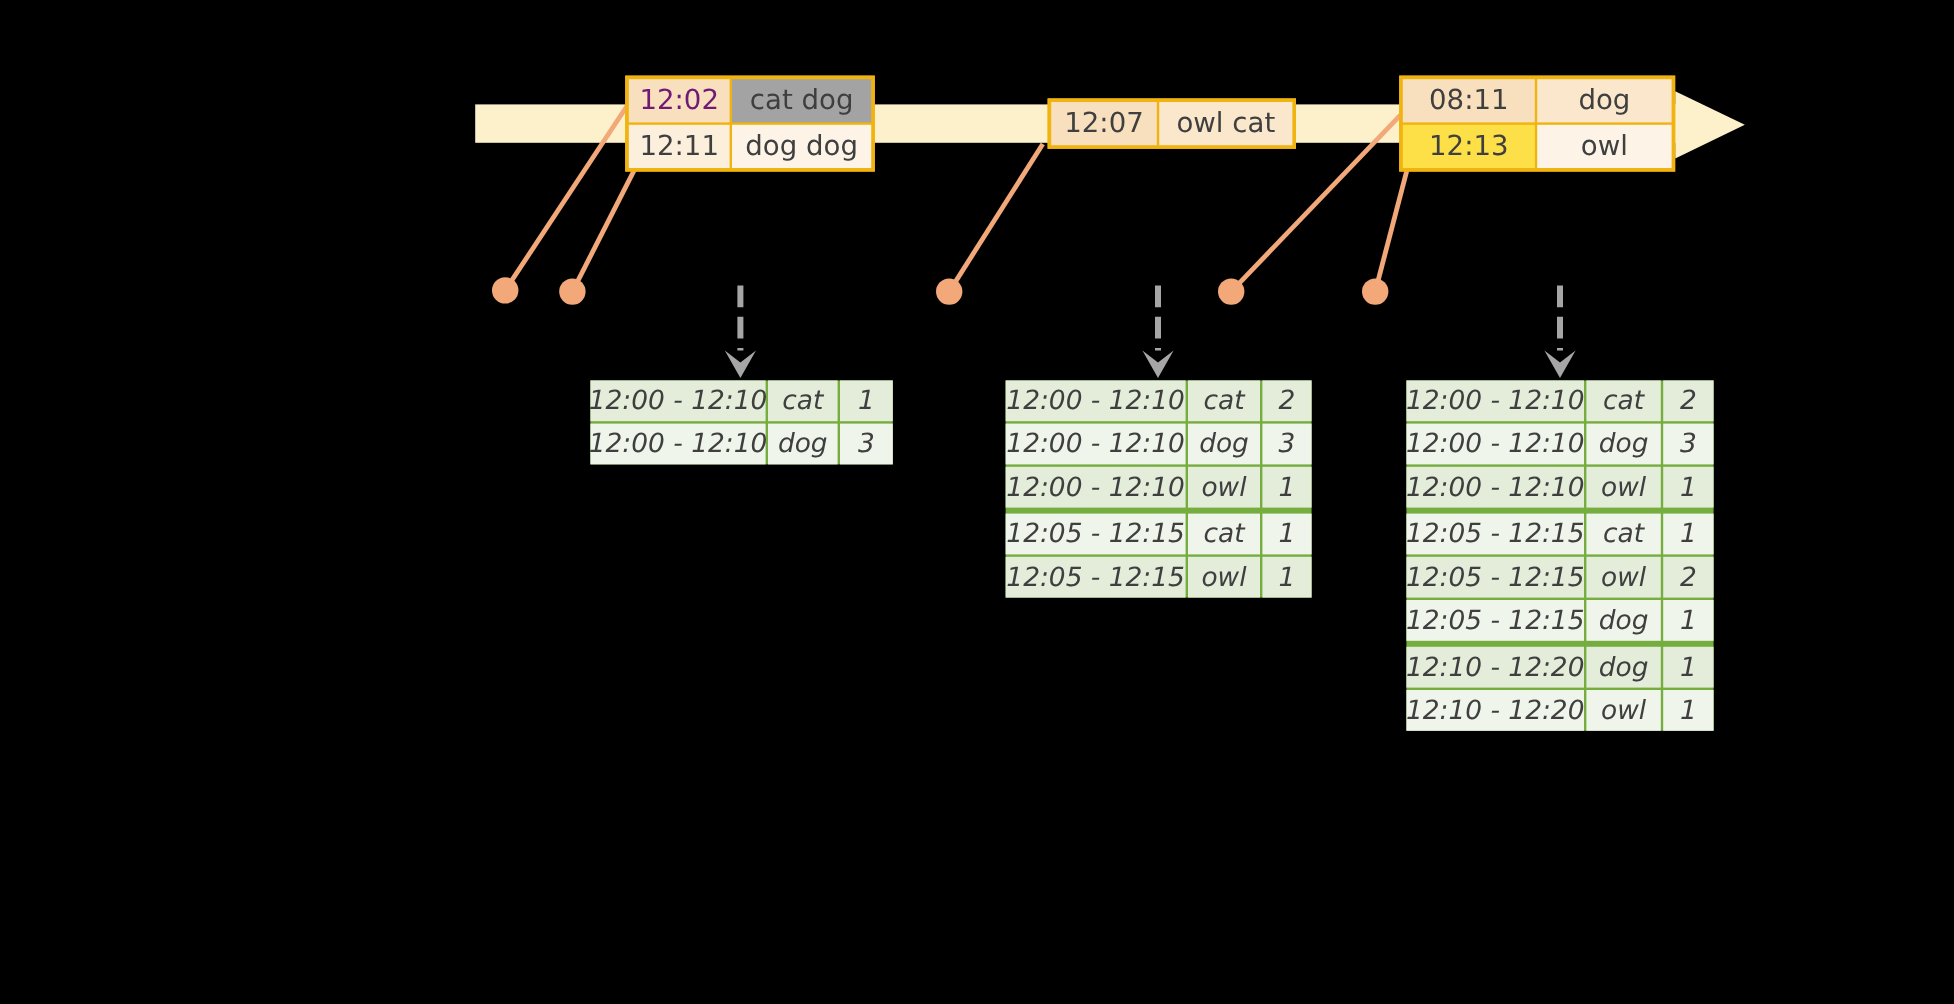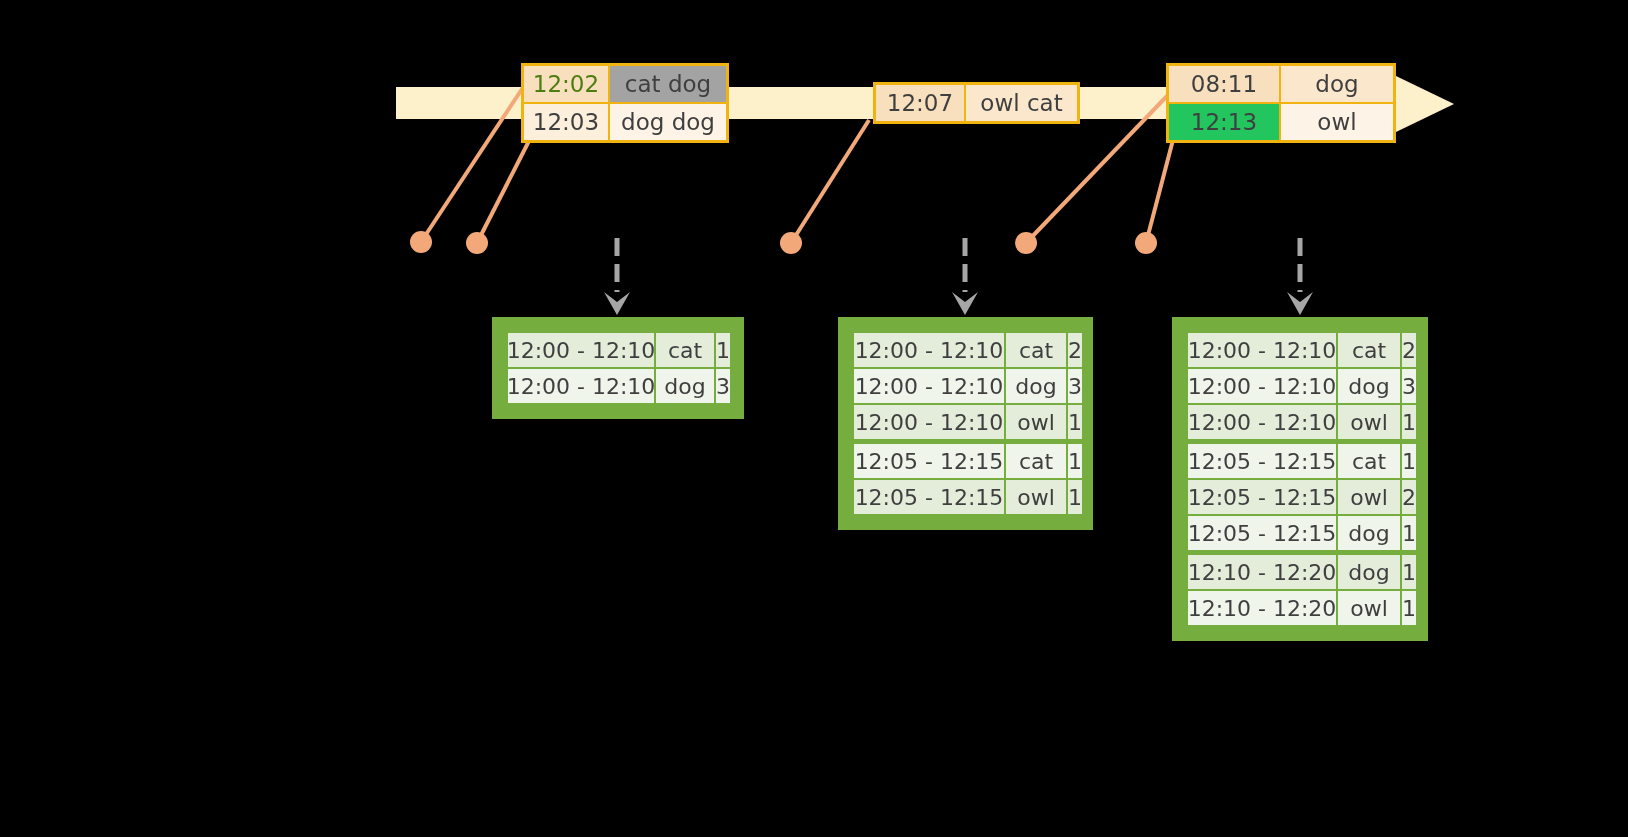--- a/index.html
+++ b/index.html
@@ -53,7 +53,7 @@
     </svg>
   <div id="event-tables">
       <div class="event-table" style="left: 521px; top: 63px; width: 202px; grid-template-columns: 84px 1fr; border-color: rgb(240, 179, 16); background: rgb(240, 179, 16);">
-        <div class="event-cell" style="background: rgb(248, 224, 190); color: #4d7c0f; text-align: right;">12:02</div>
+        <div class="event-cell" style="background: rgb(248, 224, 190); color: #701a75; text-align: right;">12:02</div>
         <div class="event-cell" style="background: #a3a3a3; color: rgb(63, 63, 63);">cat dog</div>
         <div class="event-cell" style="background: rgb(252, 240, 220); color: rgb(63, 63, 63);">12:03</div>
         <div class="event-cell" style="background: rgb(253, 244, 231); color: rgb(63, 63, 63);">dog dog</div>

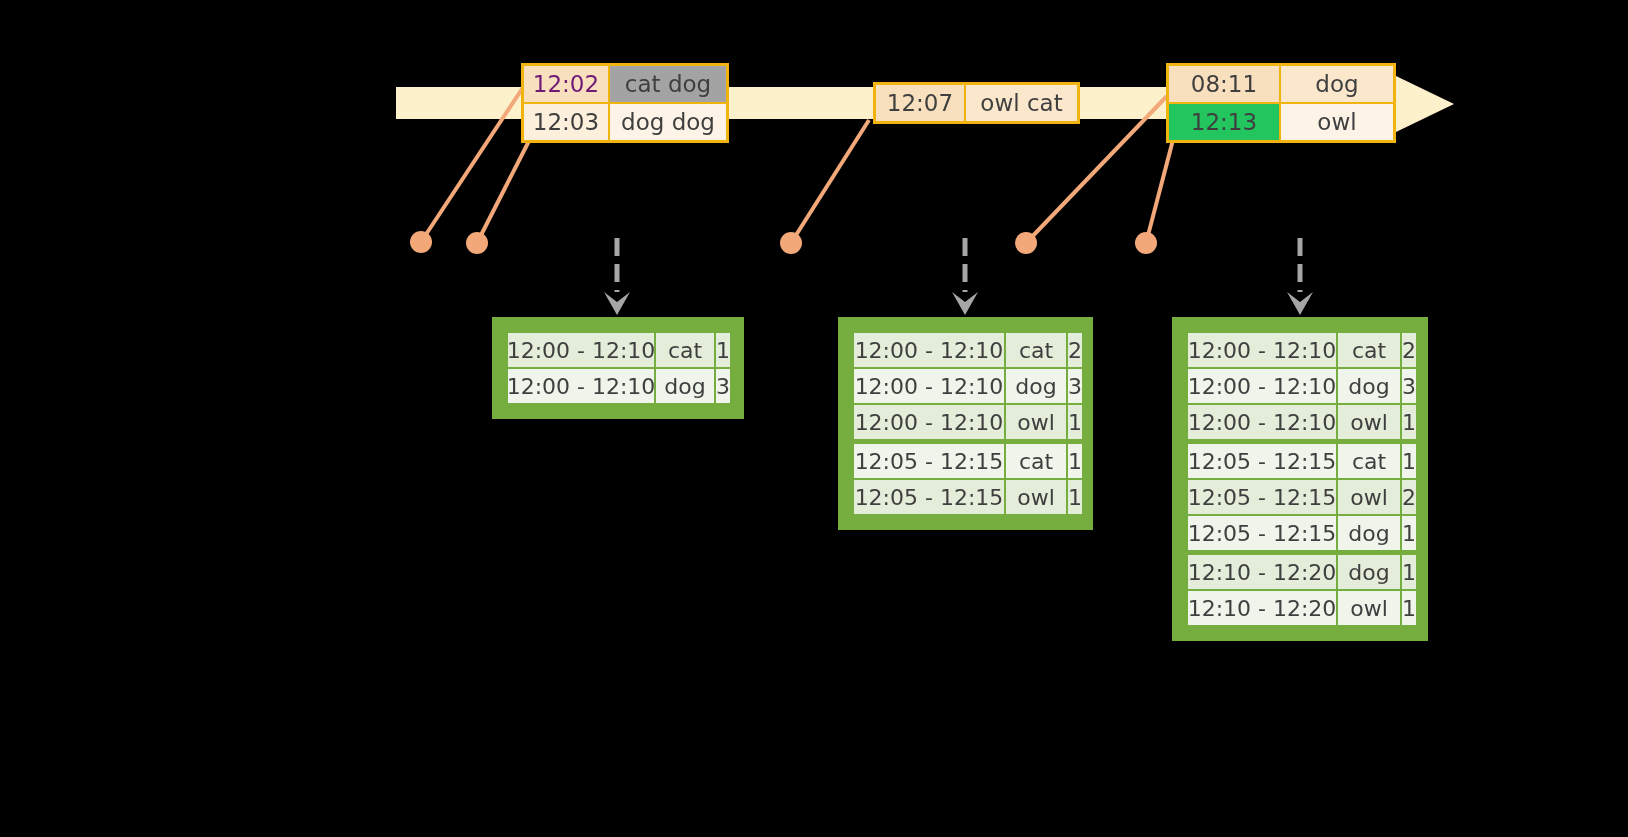--- a/index.html
+++ b/index.html
@@ -55,7 +55,7 @@
       <div class="event-table" style="left: 521px; top: 63px; width: 202px; grid-template-columns: 84px 1fr; border-color: rgb(240, 179, 16); background: rgb(240, 179, 16);">
         <div class="event-cell" style="background: rgb(248, 224, 190); color: #701a75; text-align: right;">12:02</div>
         <div class="event-cell" style="background: #a3a3a3; color: rgb(63, 63, 63);">cat dog</div>
-        <div class="event-cell" style="background: rgb(252, 240, 220); color: rgb(63, 63, 63);">12:03</div>
+        <div class="event-cell" style="background: rgb(252, 240, 220); color: rgb(63, 63, 63);">12:11</div>
         <div class="event-cell" style="background: rgb(253, 244, 231); color: rgb(63, 63, 63);">dog dog</div>
       </div>
       <div class="event-table" style="left: 873px; top: 82px; width: 201px; grid-template-columns: 88px 1fr; border-color: rgb(240, 179, 16); background: rgb(240, 179, 16); text-align: right;">

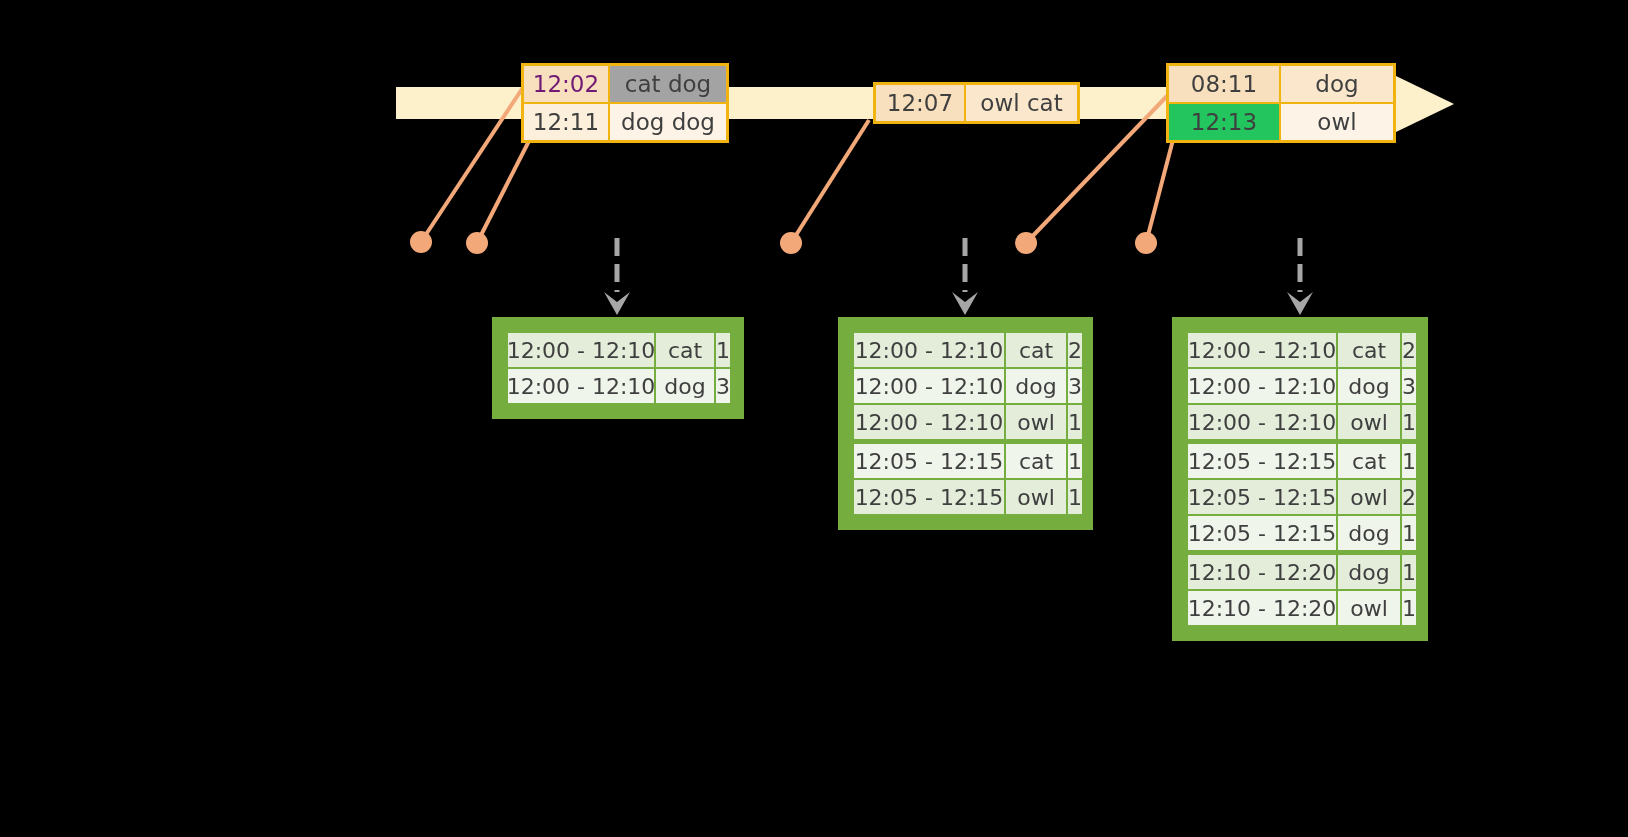--- a/index.html
+++ b/index.html
@@ -65,7 +65,7 @@
       <div class="event-table" style="left: 1166px; top: 63px; width: 224px; grid-template-columns: 110px 1fr; border-color: rgb(240, 179, 16); background: rgb(240, 179, 16);">
         <div class="event-cell" style="background: rgb(248, 224, 190); color: rgb(63, 63, 63);">08:11</div>
         <div class="event-cell" style="background: rgb(250, 231, 204); color: rgb(63, 63, 63);">dog</div>
-        <div class="event-cell" style="background: #22c55e; color: rgb(63, 63, 63);">12:13</div>
+        <div class="event-cell" style="background: #fde047; color: rgb(63, 63, 63);">12:13</div>
         <div class="event-cell" style="background: rgb(253, 244, 231); color: rgb(63, 63, 63);">owl</div>
       </div>
     </div>

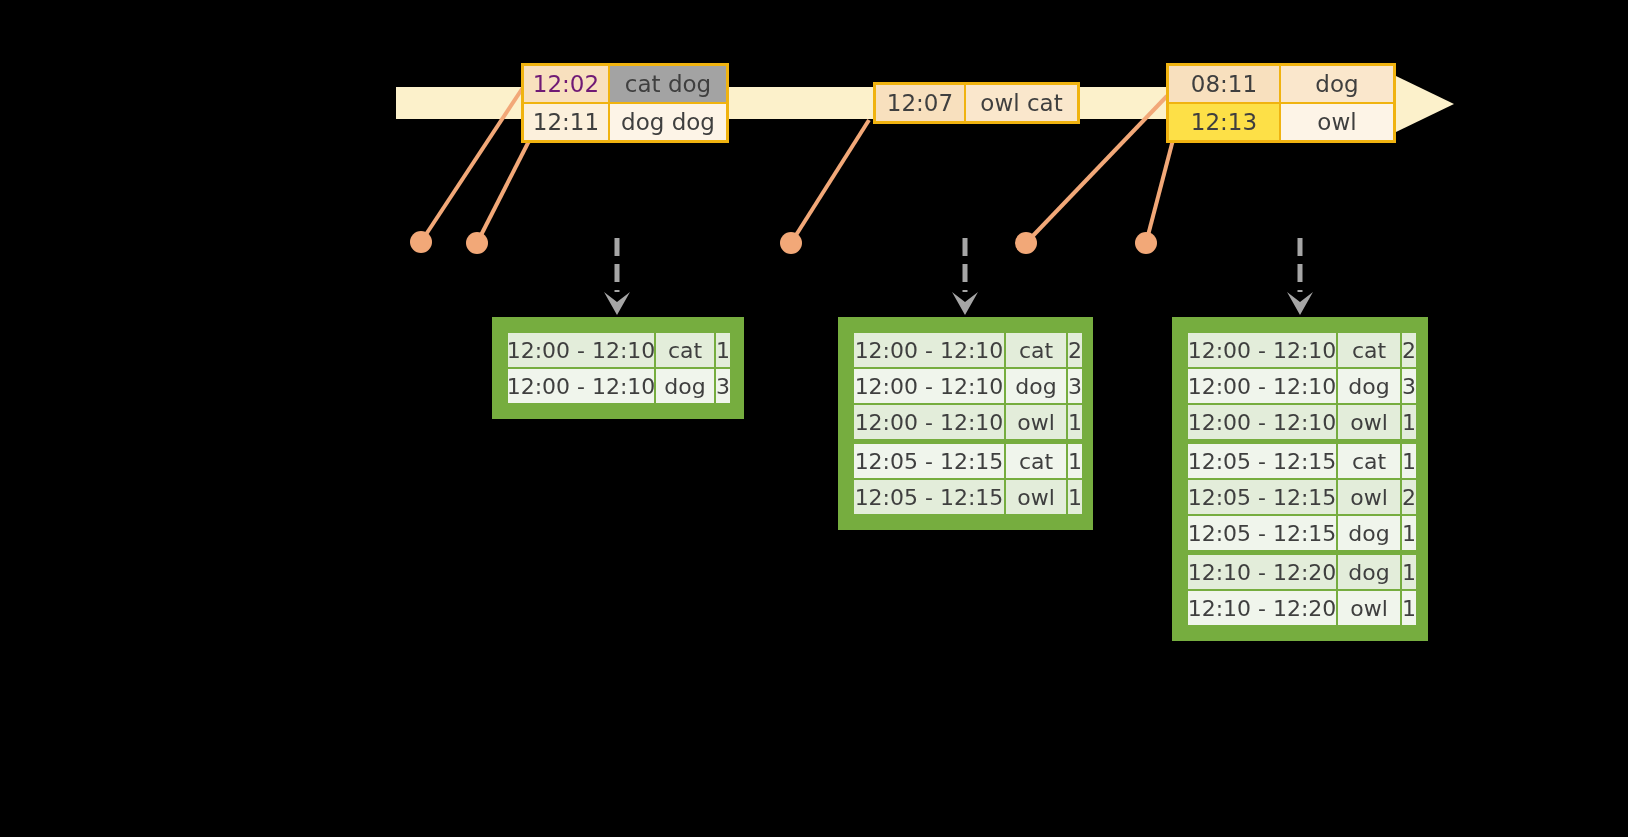--- a/index.html
+++ b/index.html
@@ -17,7 +17,7 @@
     font-size:23px;height:36px;white-space:nowrap;
   }
   .result-table{
-    position:absolute;z-index:2;padding:16px;box-sizing:border-box;
+    position:absolute;z-index:2;padding:0;box-sizing:border-box;font-style:italic;
   }
   .result-row{display:grid;grid-column-gap:2px;margin-top:2px;}
   .result-row.first{margin-top:0;}

